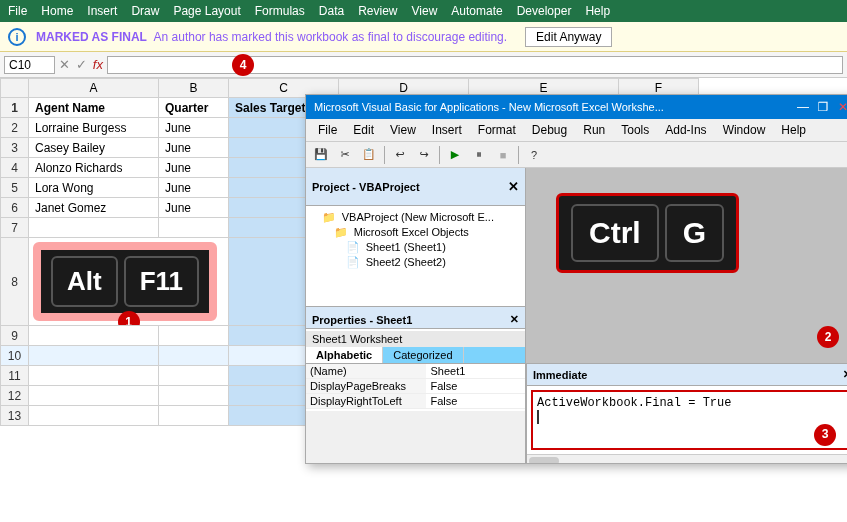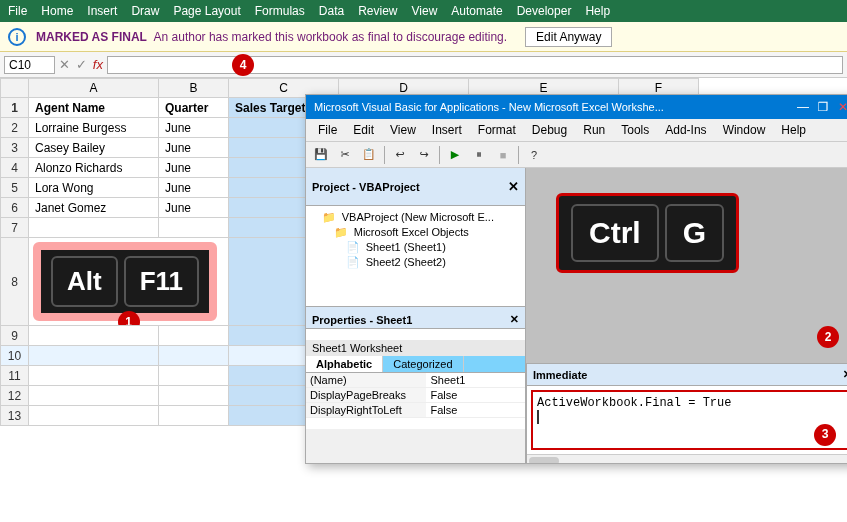--- a/index.html
+++ b/index.html
@@ -70,7 +70,7 @@
       font-weight: bold;
       font-size: 11px;
     }
-    .final-banner-text { color: #701a75; }
+    .final-banner-text { color: #8b5cf6; }
     .final-banner-text b { font-weight: 700; }
     .edit-anyway-btn {
       margin-left: 8px;

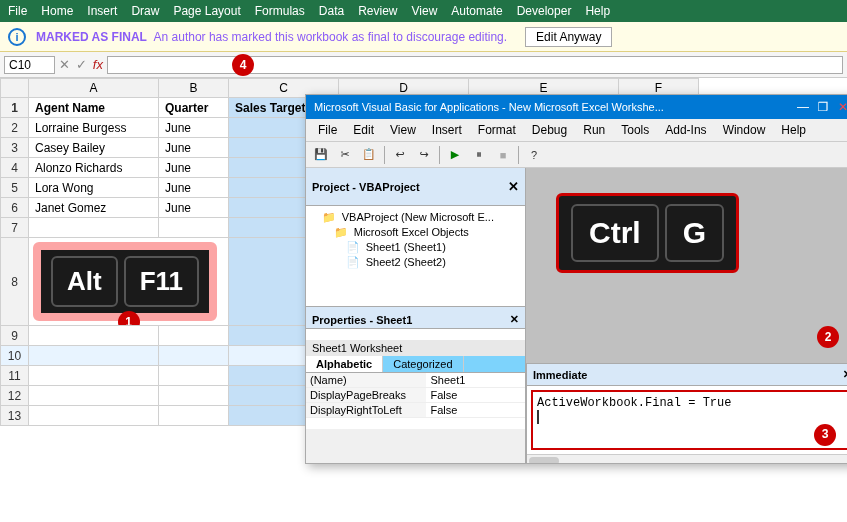--- a/index.html
+++ b/index.html
@@ -266,7 +266,7 @@
     .vba-props-content {
       background: white;
       font-size: 11px;
-      padding: 11px 0;
+      padding: 2px 0;
     }
     .props-label {
       padding: 2px 6px;

